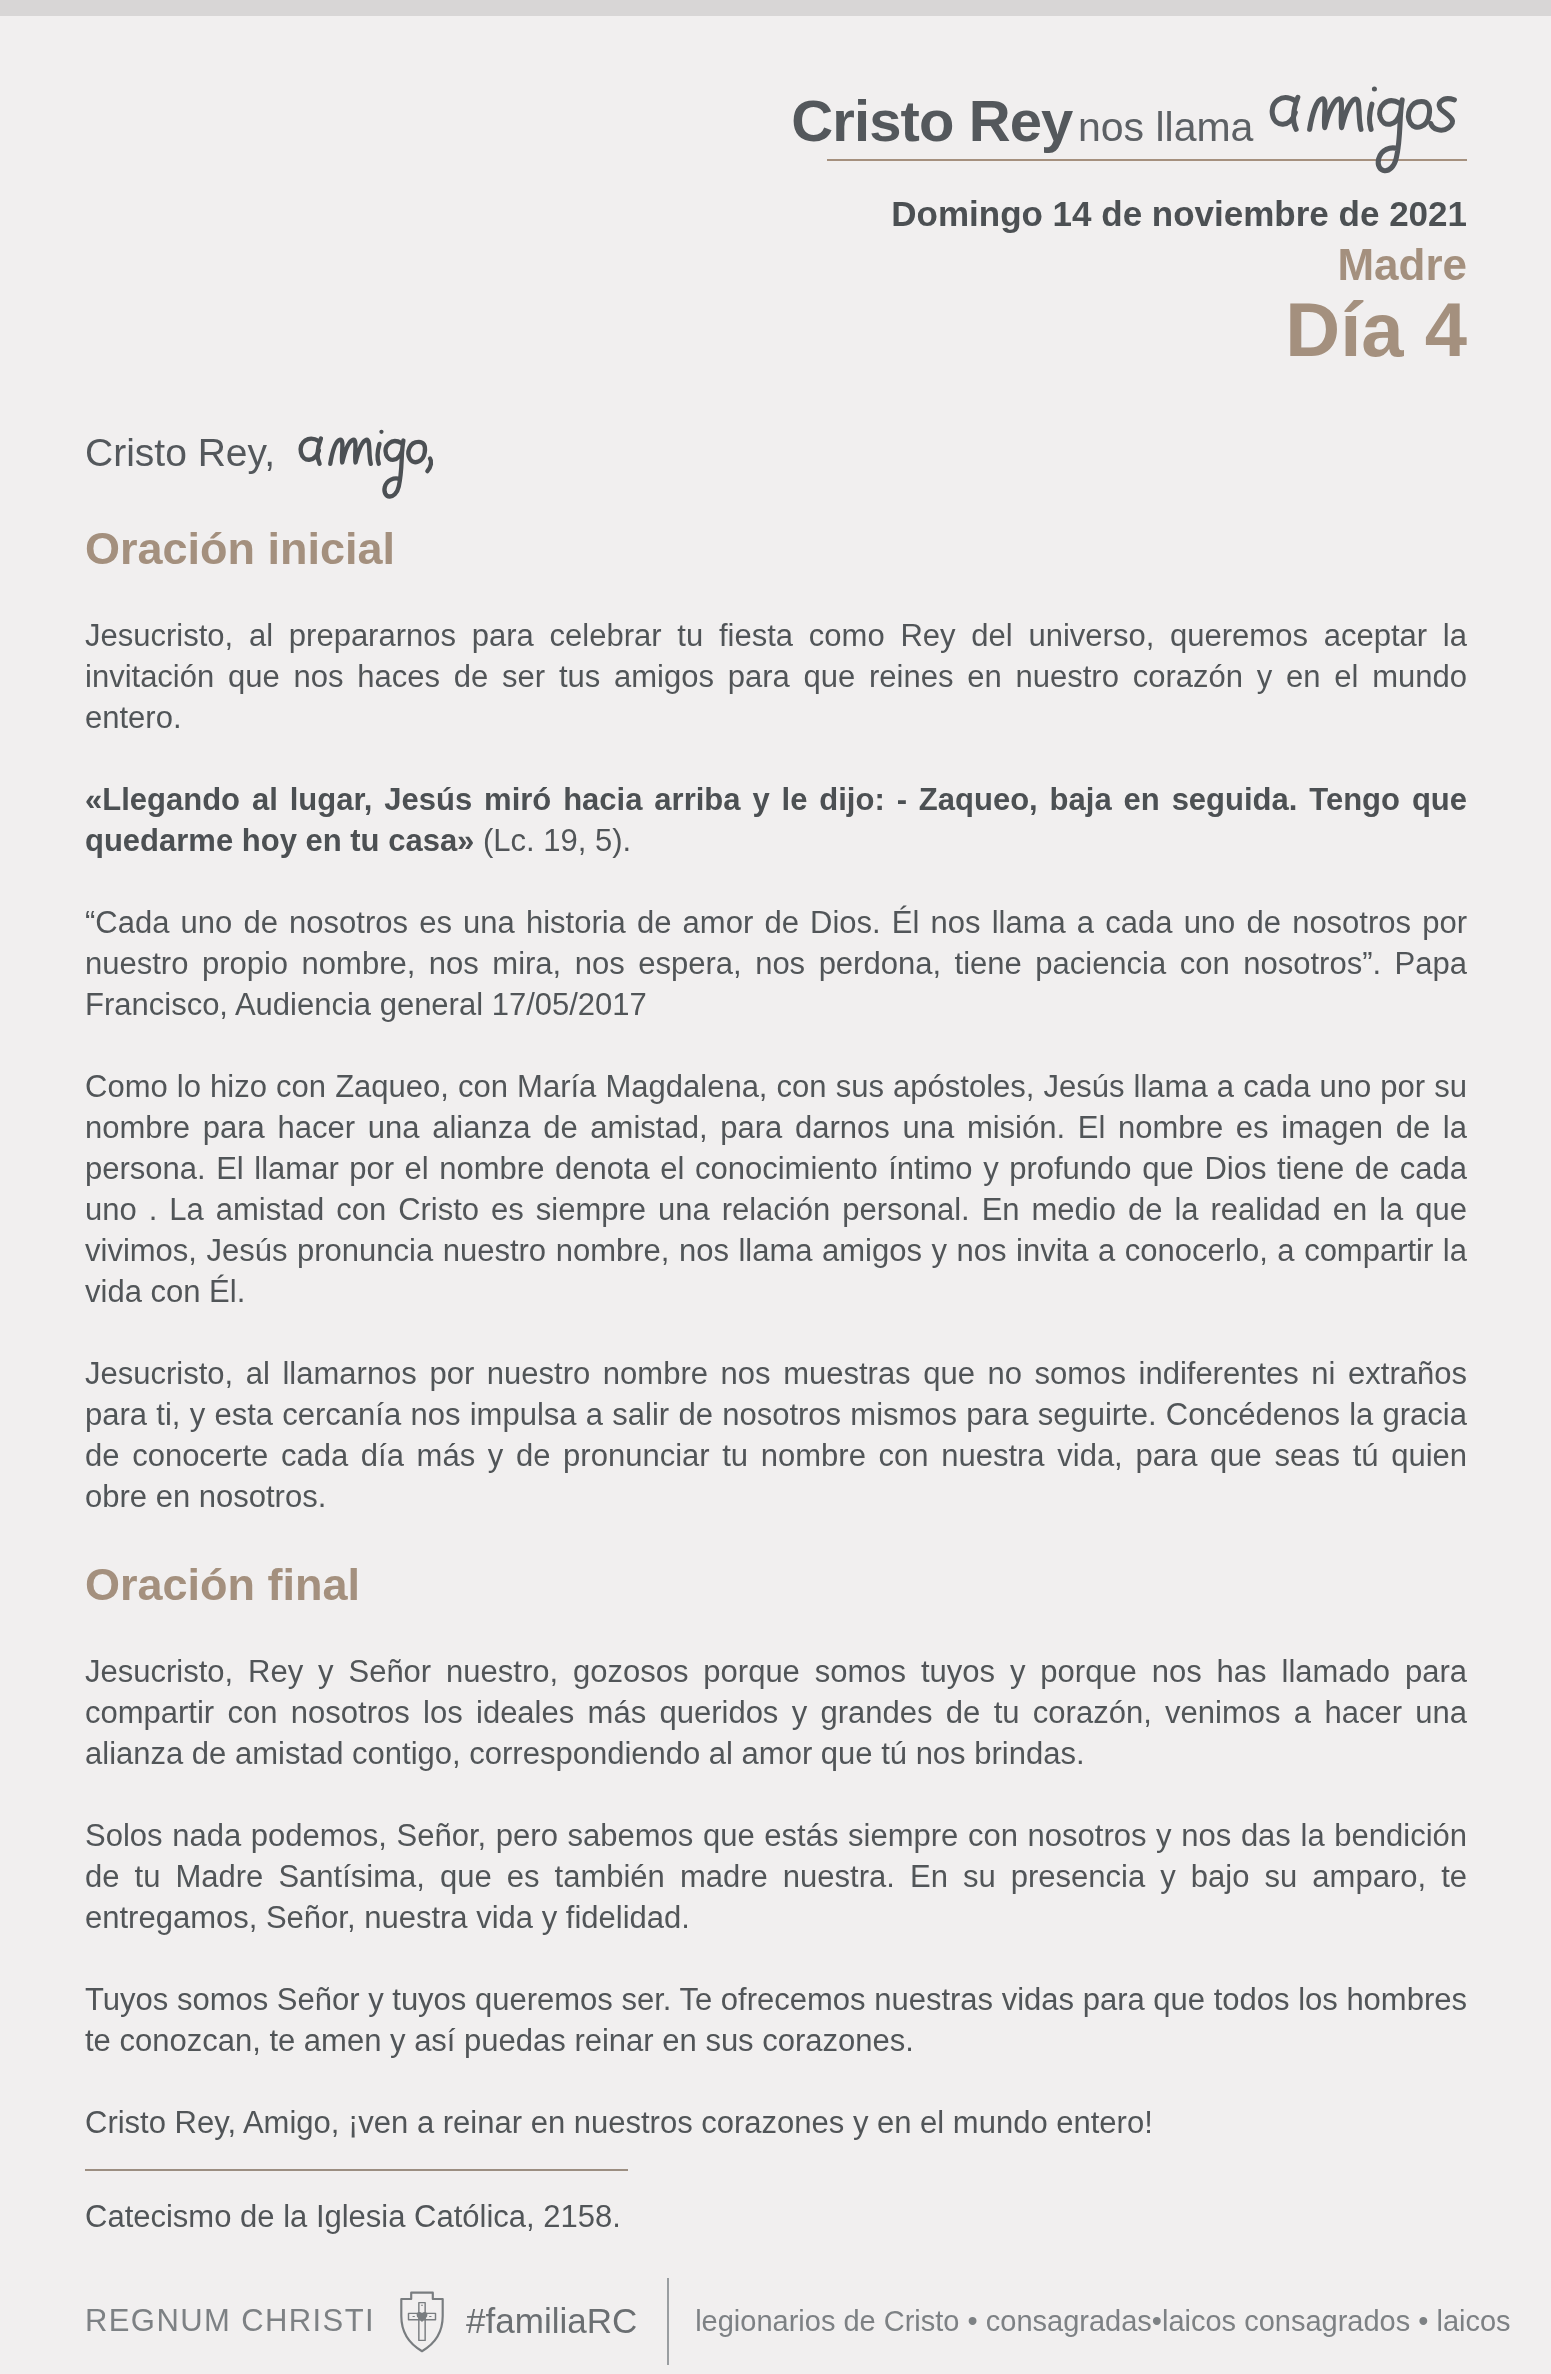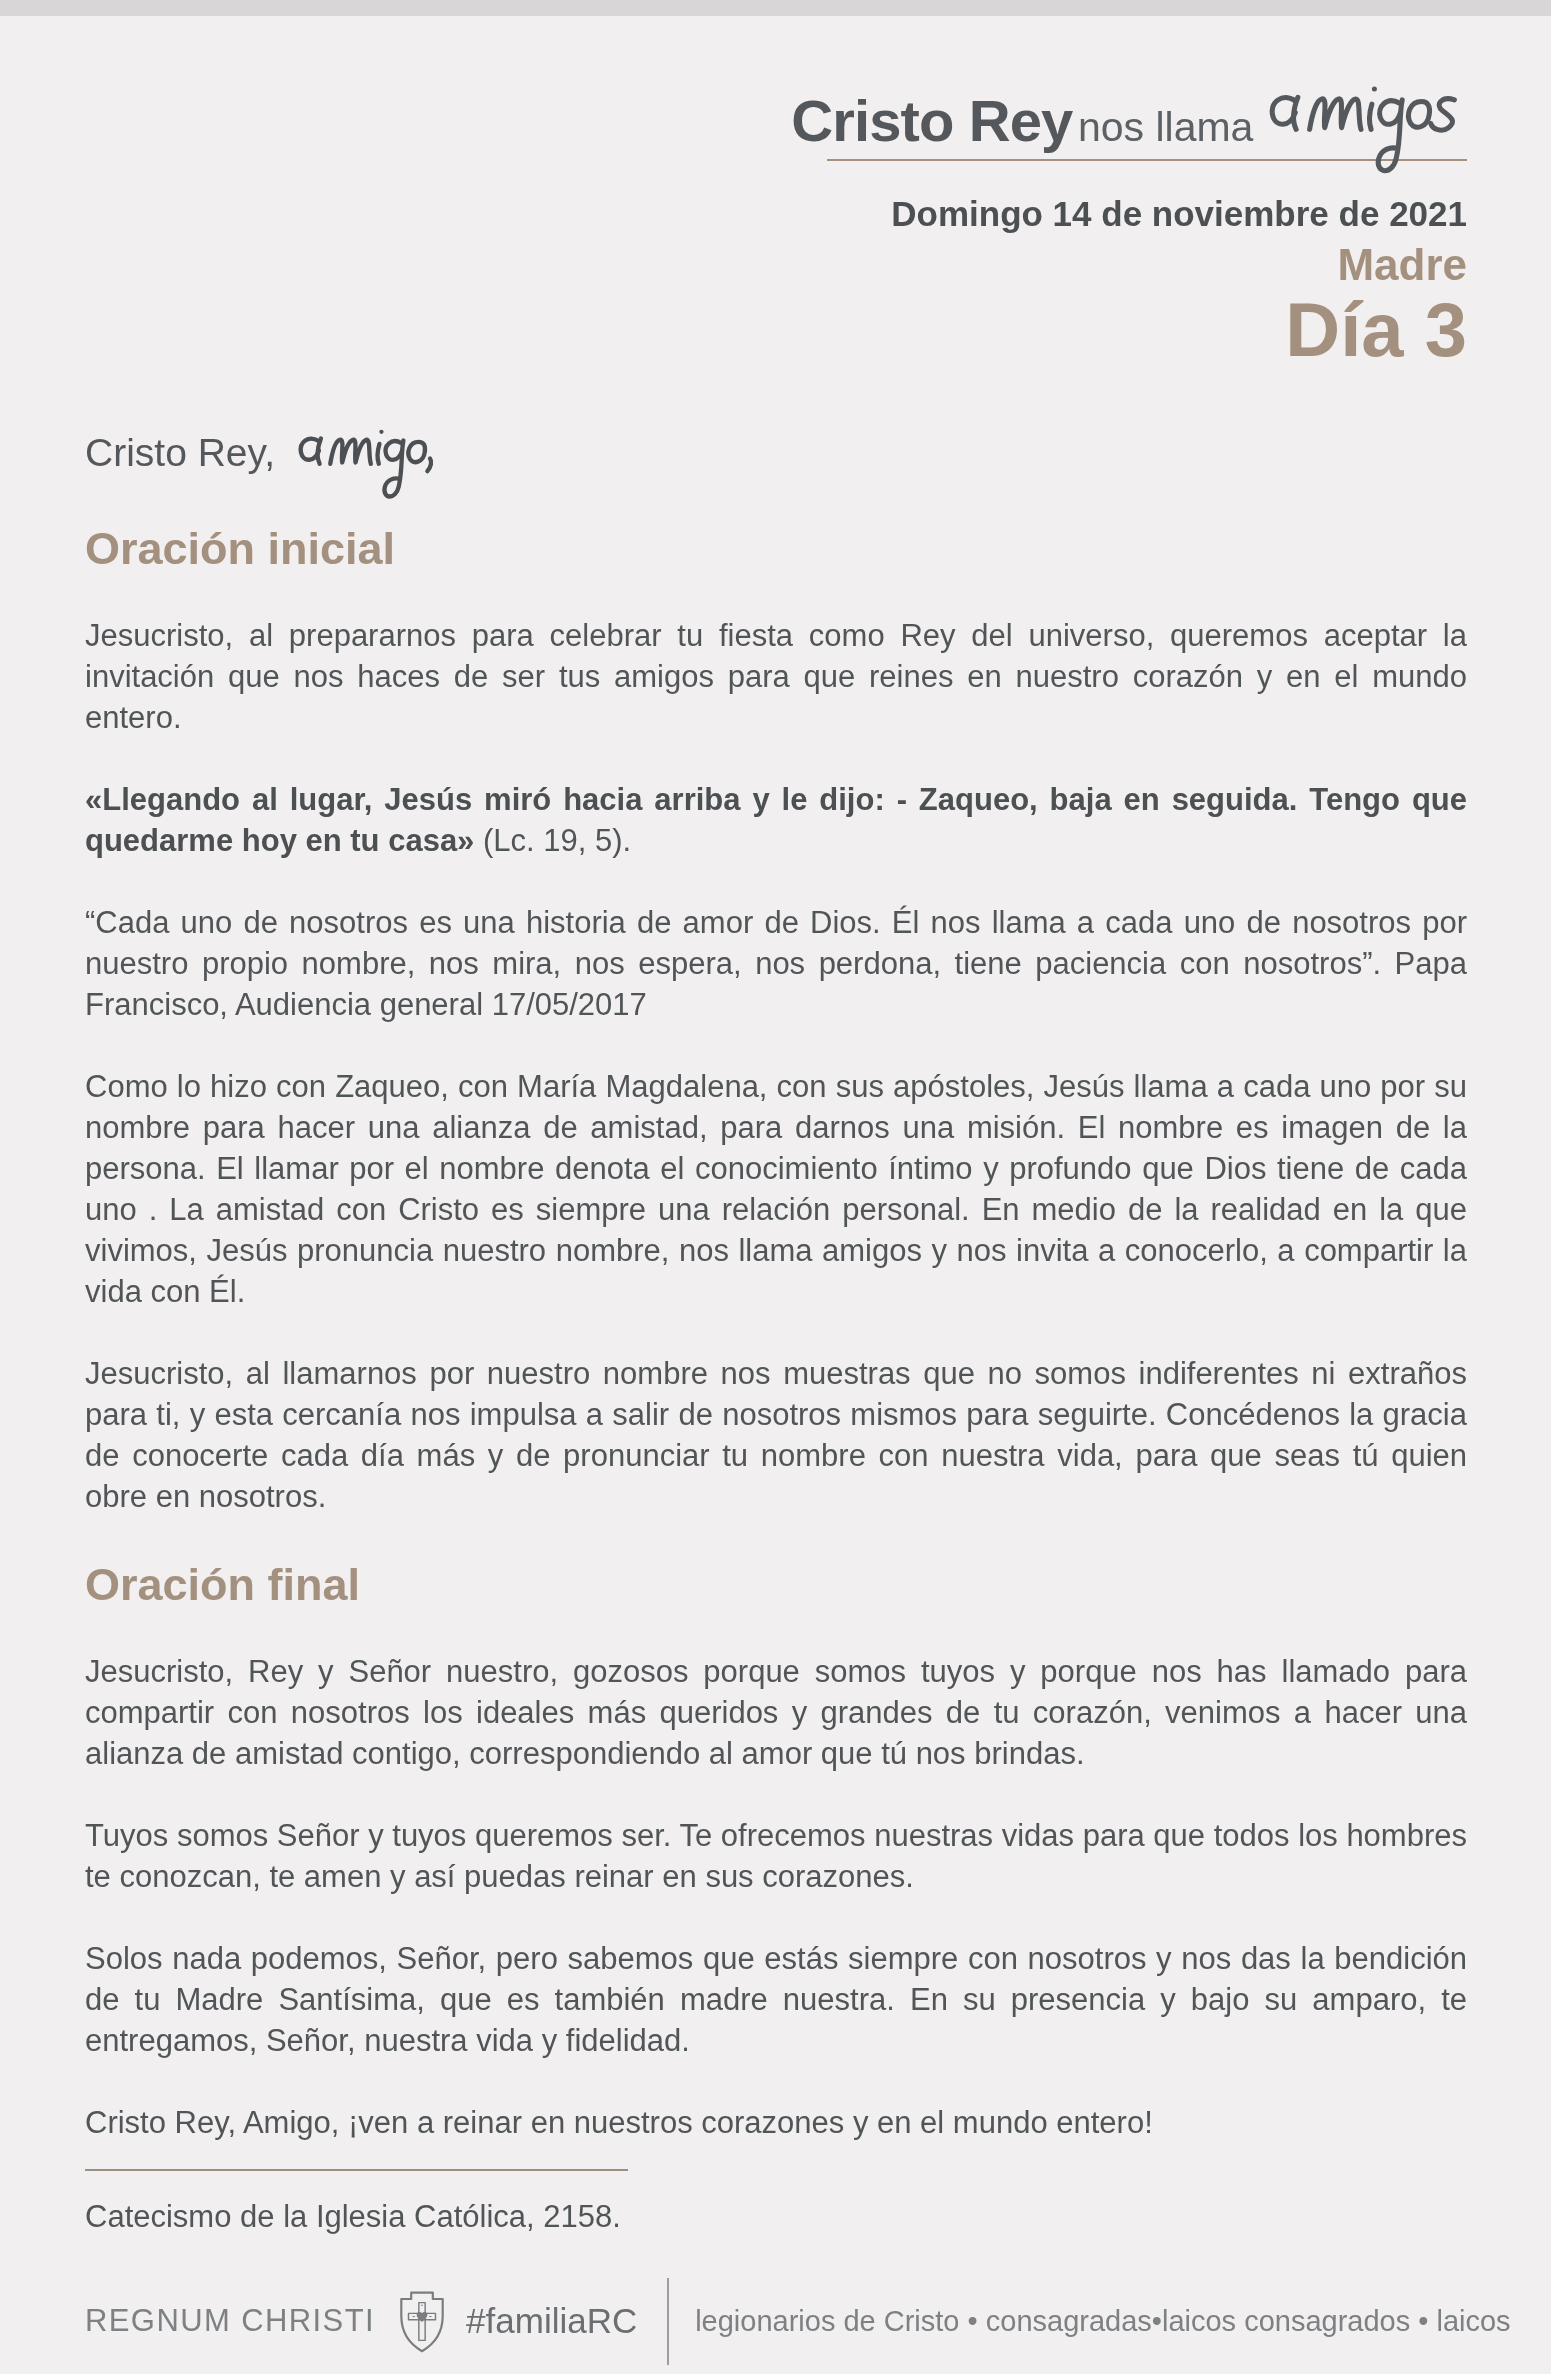--- a/index.html
+++ b/index.html
@@ -93,7 +93,7 @@
     <div class="brand-rule"></div>
     <div class="date-line">Domingo 14 de noviembre de 2021</div>
     <div class="novena-line">Madre</div>
-    <div class="day-line">Día 3</div>
+    <div class="day-line">Día 4</div>
   </div>
 
   <div class="title-block">

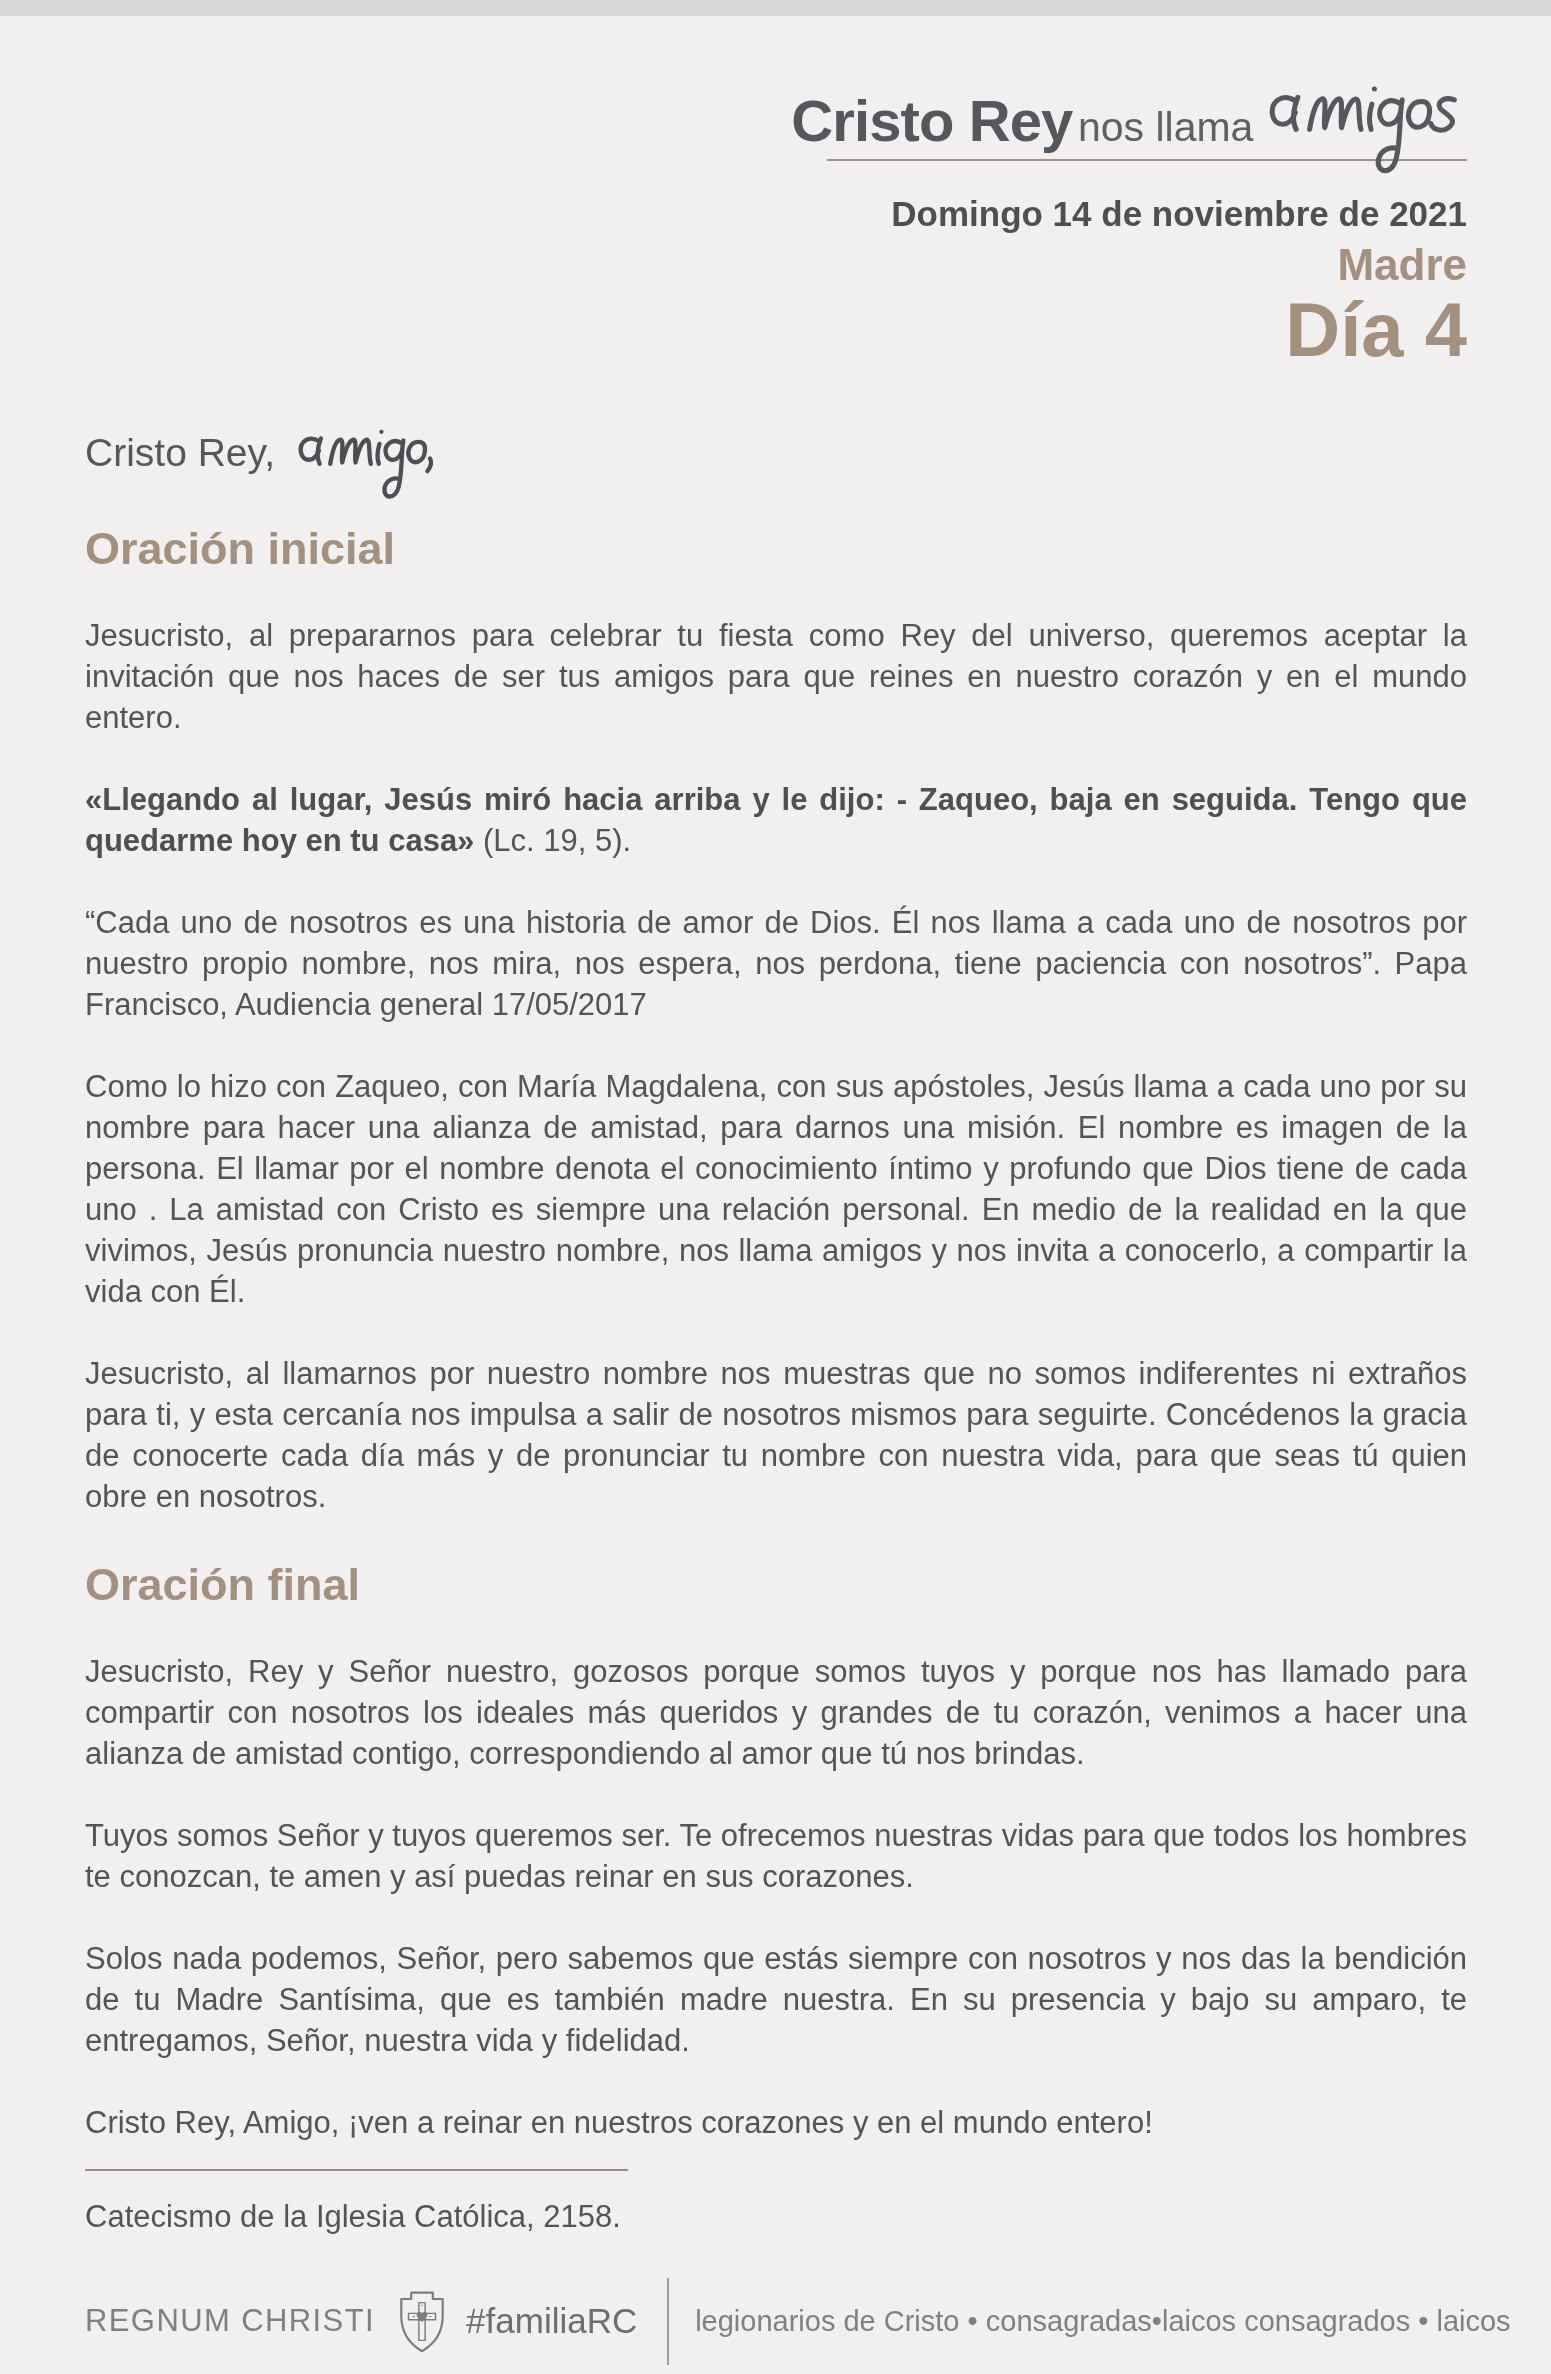--- a/index.html
+++ b/index.html
@@ -131,9 +131,9 @@
 
     <p>Jesucristo, Rey y Señor nuestro, gozosos porque somos tuyos y porque nos has llamado para compartir con nosotros los ideales más queridos y grandes de tu corazón, venimos a hacer una alianza de amistad contigo, correspondiendo al amor que tú nos brindas.</p>
 
+    <p>Solos nada podemos, Señor, pero sabemos que estás siempre con nosotros y nos das la bendición de tu Madre Santísima, que es también madre nuestra. En su presencia y bajo su amparo, te entregamos, Señor, nuestra vida y fidelidad.</p>
+
     <p>Tuyos somos Señor y tuyos queremos ser. Te ofrecemos nuestras vidas para que todos los hombres te conozcan, te amen y así puedas reinar en sus corazones.</p>
-
-    <p>Solos nada podemos, Señor, pero sabemos que estás siempre con nosotros y nos das la bendición de tu Madre Santísima, que es también madre nuestra. En su presencia y bajo su amparo, te entregamos, Señor, nuestra vida y fidelidad.</p>
 
     <p class="no-justify">Cristo Rey, Amigo, ¡ven a reinar en nuestros corazones y en el mundo entero!</p>
 

